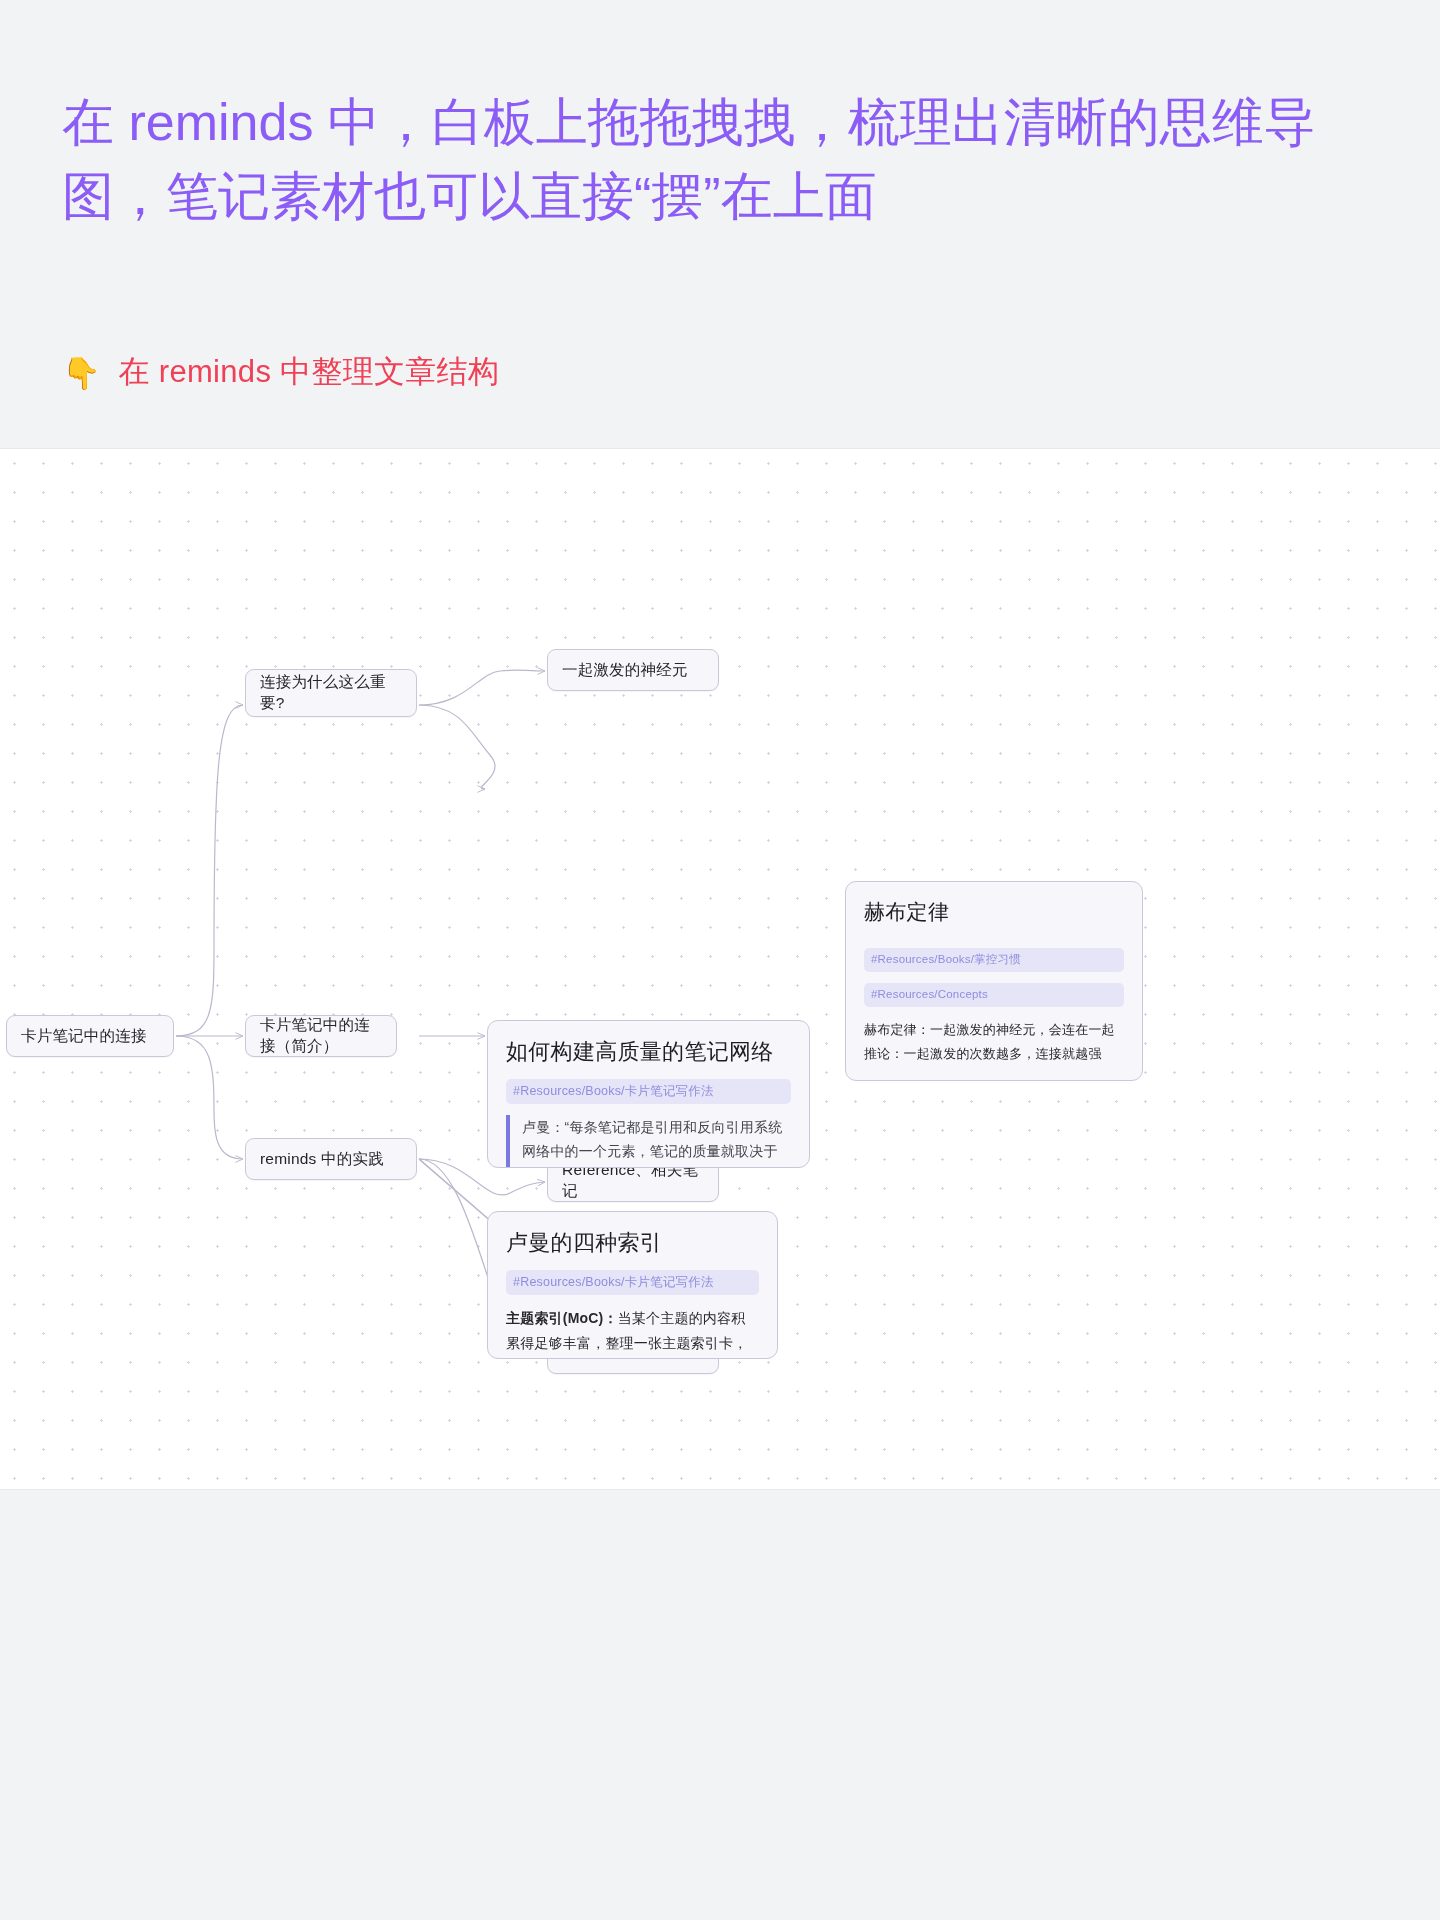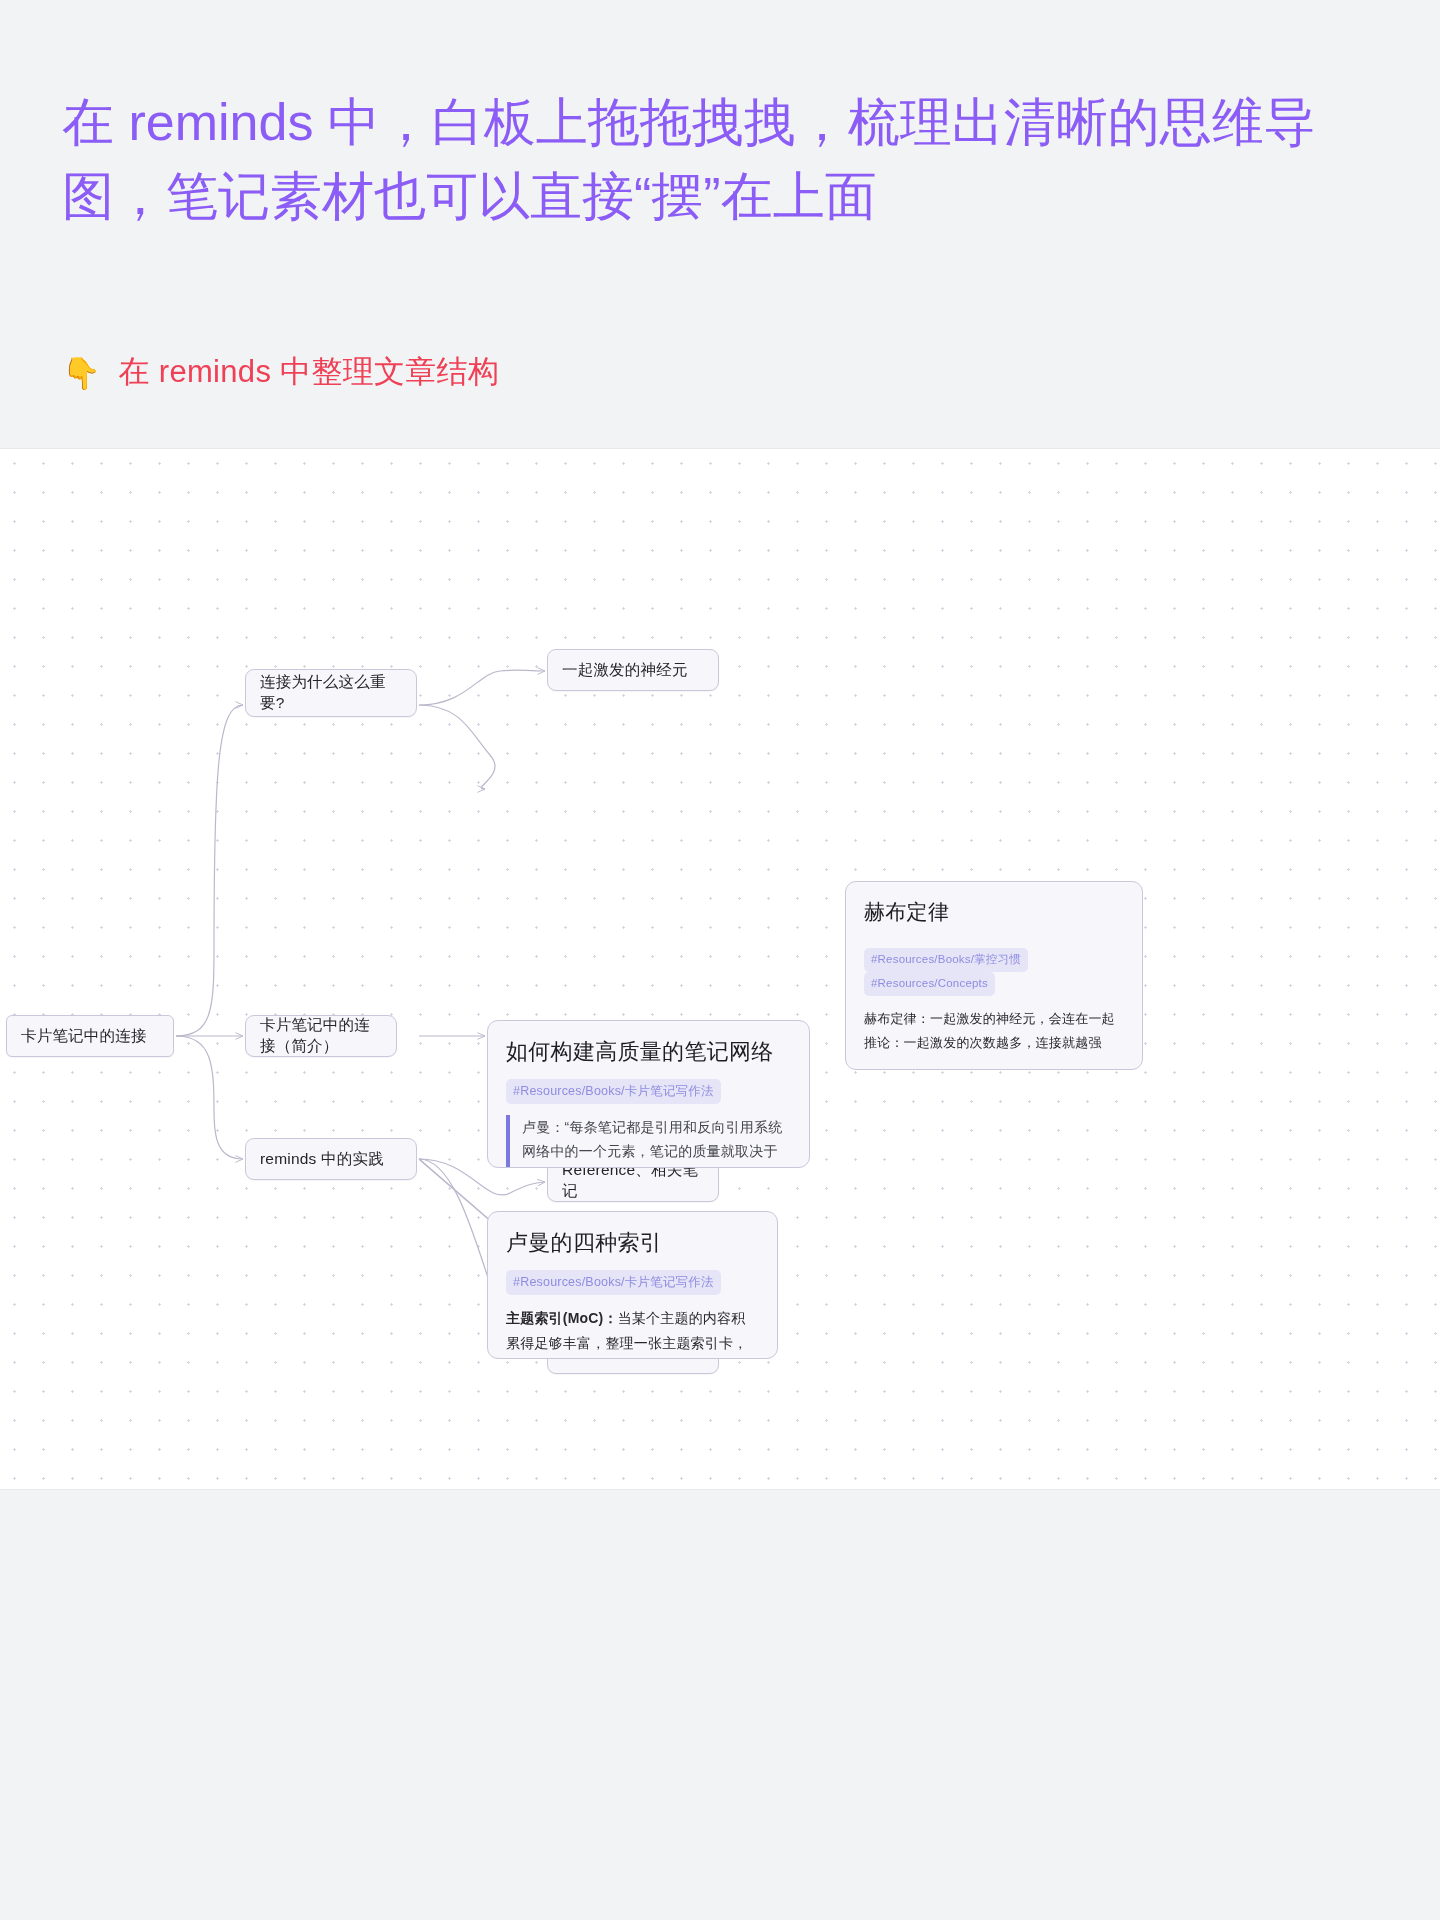--- a/index.html
+++ b/index.html
@@ -100,9 +100,10 @@
   .card-tags {
     display: flex;
     flex-wrap: wrap;
-    gap: 0;
+    gap: 11px;
     margin-bottom: 11px;
     line-height: 1.55;
+    flex-direction: column;
   }
   .tag {
     background: #e6e5f7;

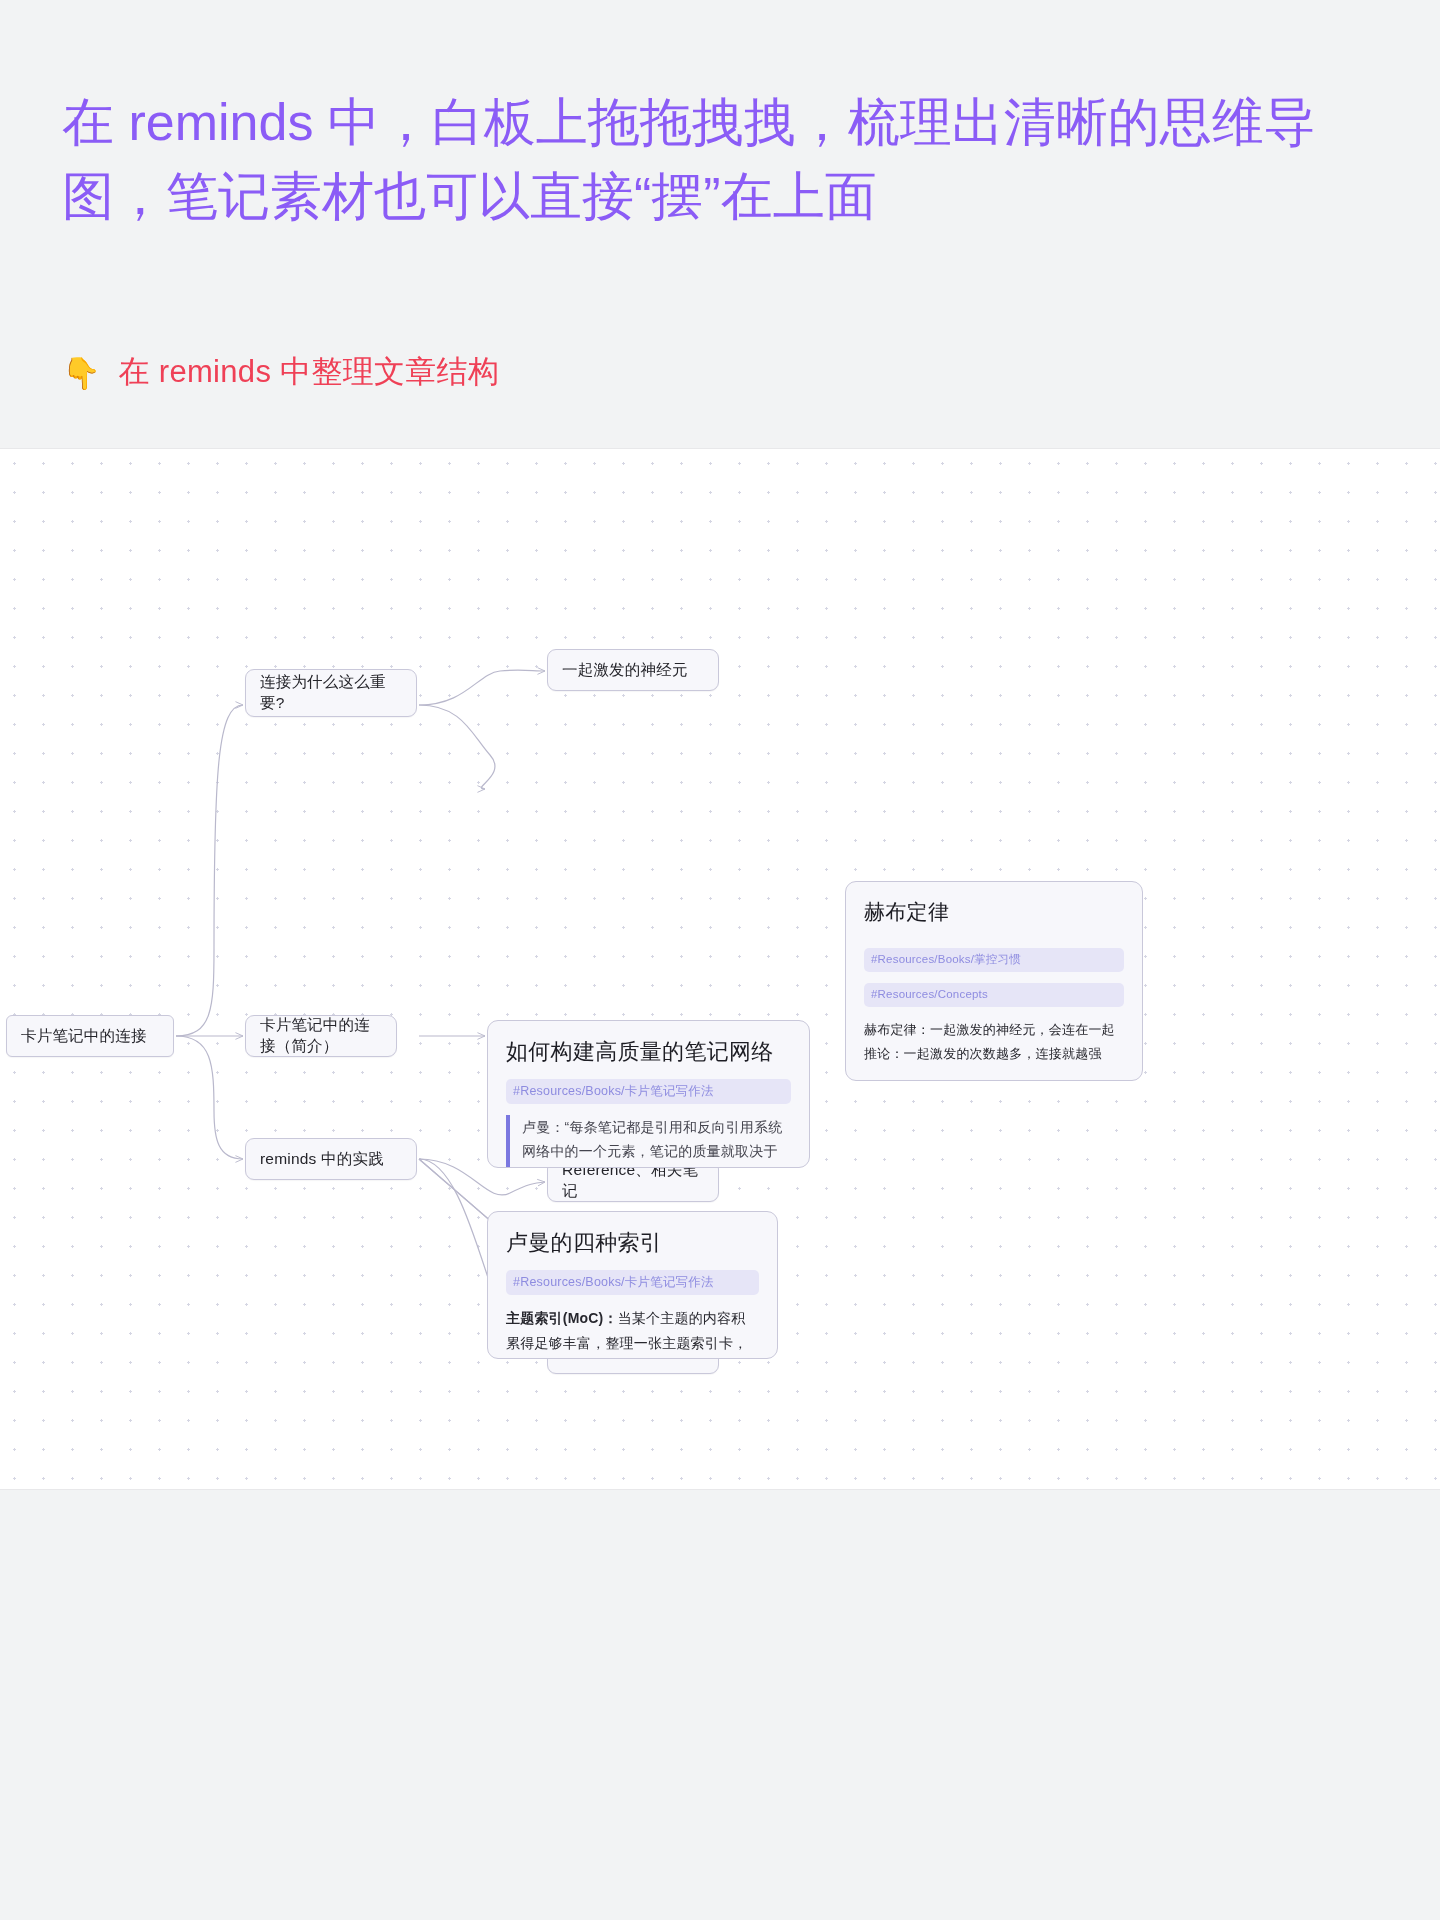--- a/index.html
+++ b/index.html
@@ -184,7 +184,7 @@
       </g>
     </svg>
 
-    <div class="node" style="left:6px; top:566px; width:168px; height:42px;border-radius:6px;">卡片笔记中的连接</div>
+    <div class="node" style="left:6px; top:566px; width:168px; height:42px;">卡片笔记中的连接</div>
 
     <div class="node" style="left:245px; top:220px; width:172px; height:48px;">连接为什么这么重要?</div>
     <div class="node" style="left:245px; top:566px; width:152px; height:42px;">卡片笔记中的连接（简介）</div>

